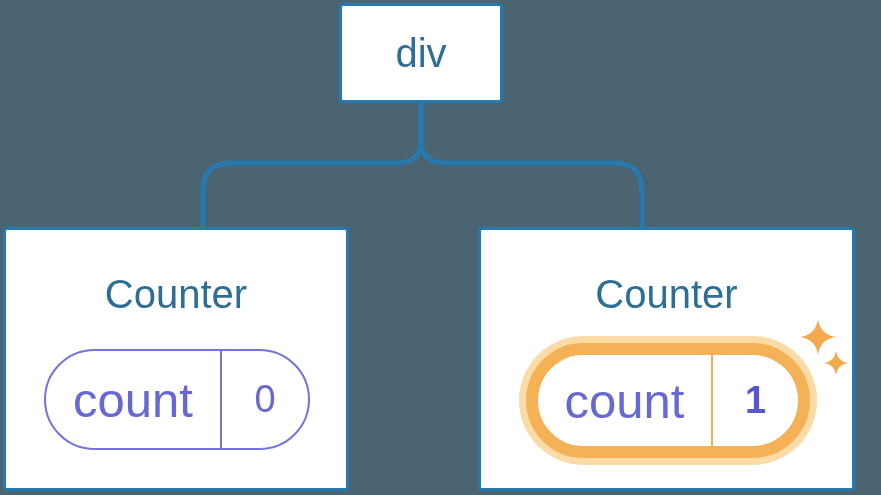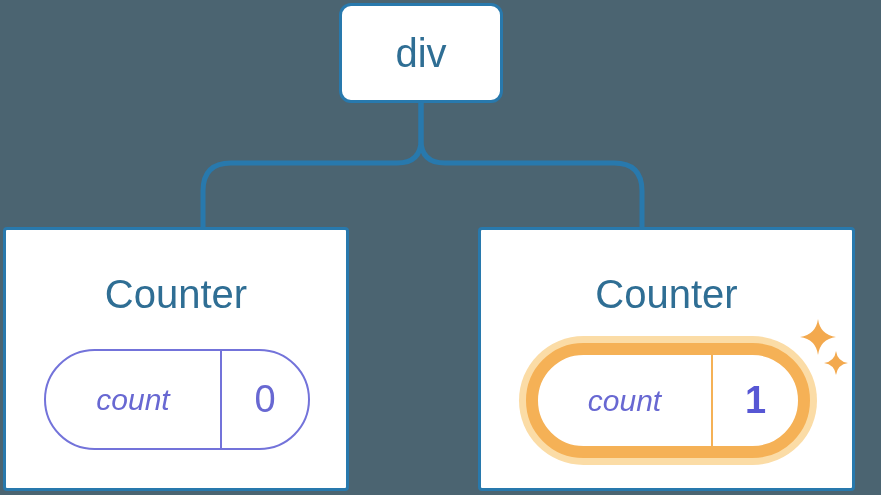--- a/index.html
+++ b/index.html
@@ -39,7 +39,7 @@
     box-sizing: border-box;
     background: var(--card-bg, #ffffff);
     border: 3px solid var(--line, #2879ad);
-    border-radius: 12px;
+    border-radius: 4px;
     display: flex;
     align-items: center;
     justify-content: center;

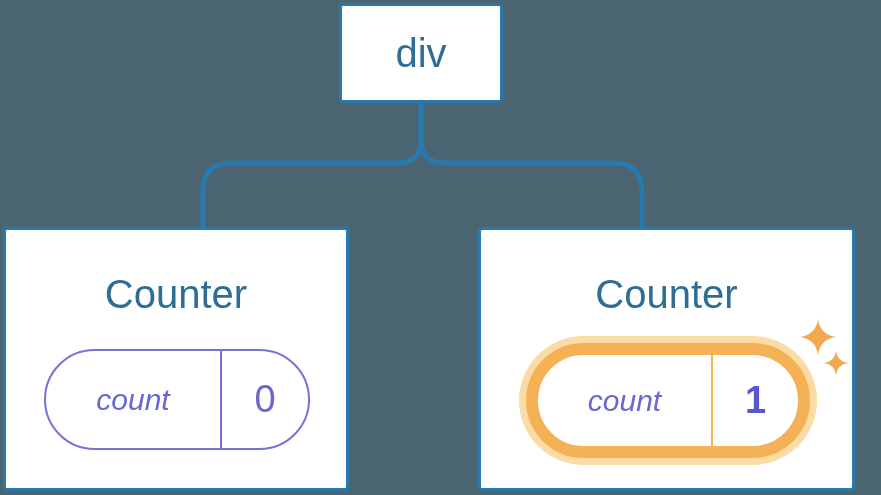--- a/index.html
+++ b/index.html
@@ -98,9 +98,8 @@
     display: flex;
     align-items: center;
     justify-content: center;
-    font-size: 30px;
+    font-size: 49px;
     color: var(--purple-text, #6868d2);
-    font-style: italic;
   }
   .pill-highlight .pill-name { flex-basis: 173px; }
   .pill-divider {

